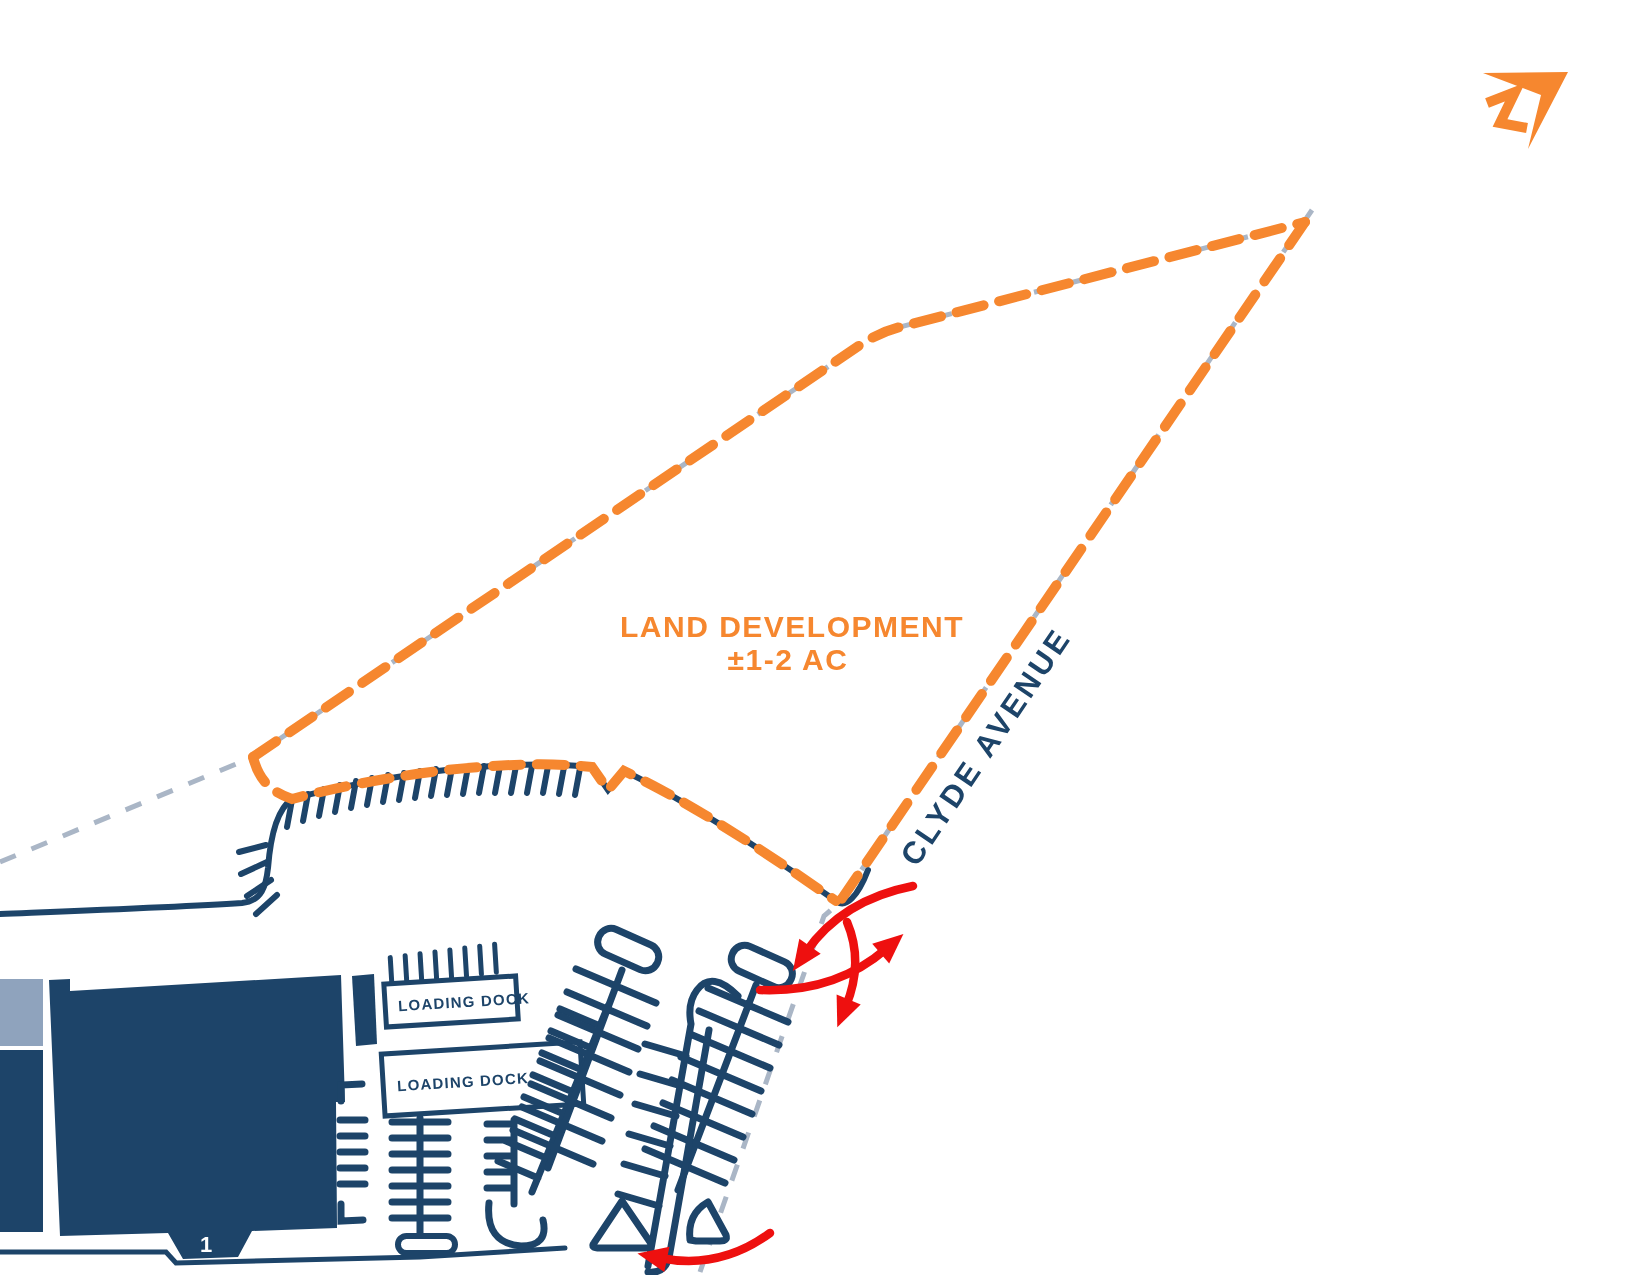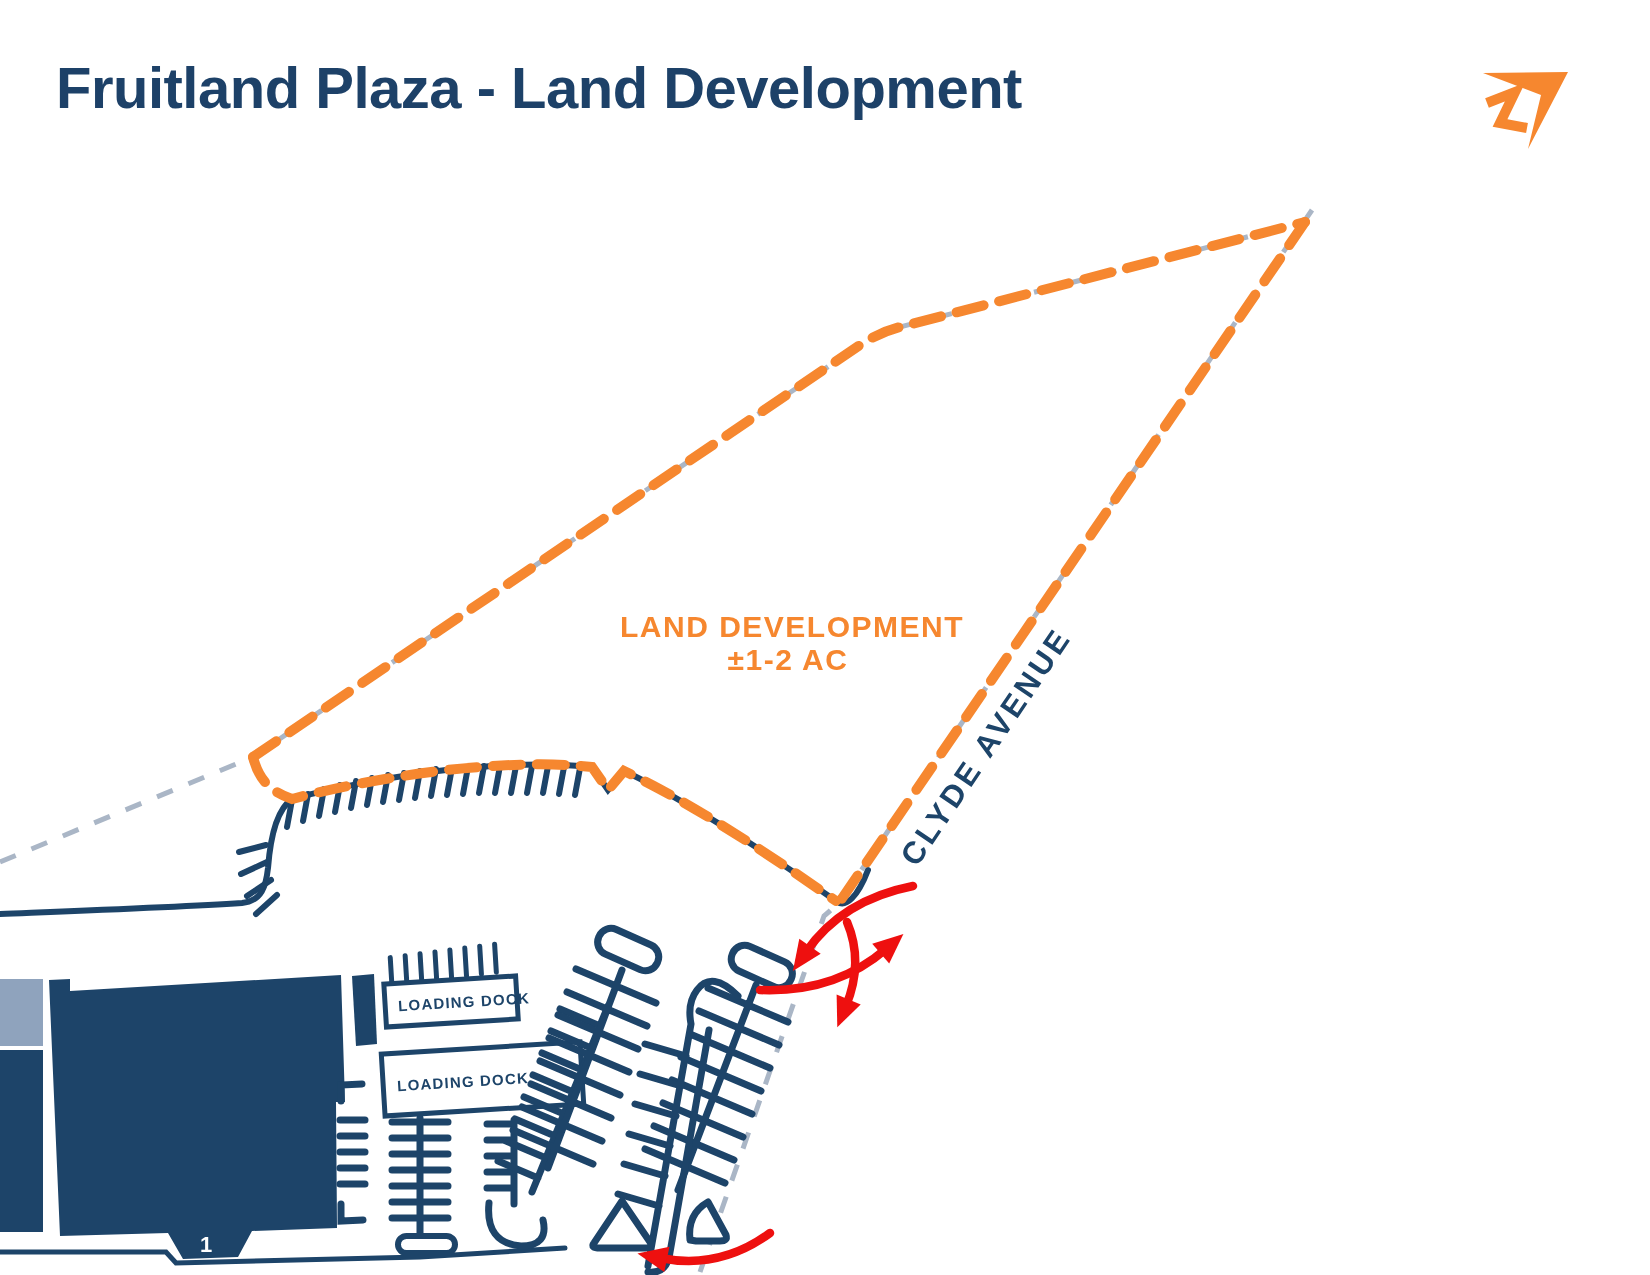--- a/index.html
+++ b/index.html
@@ -33,7 +33,6 @@
 <div class="canvas">
 
   <div class="header">
-    <div class="title">Fruitland Plaza - Land Development</div>
   </div>
 
   <svg class="logo" viewBox="0 0 110 100">

